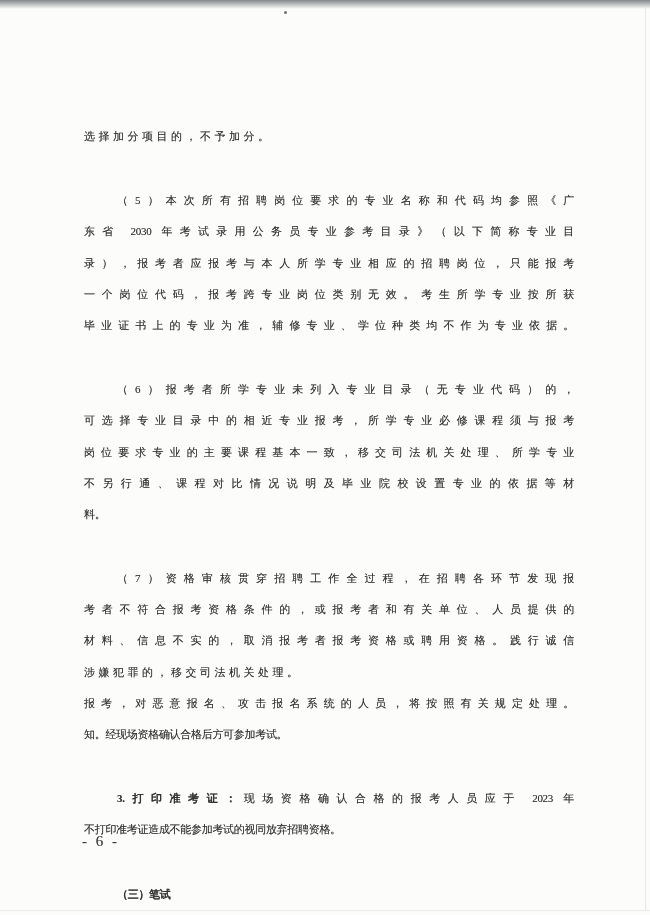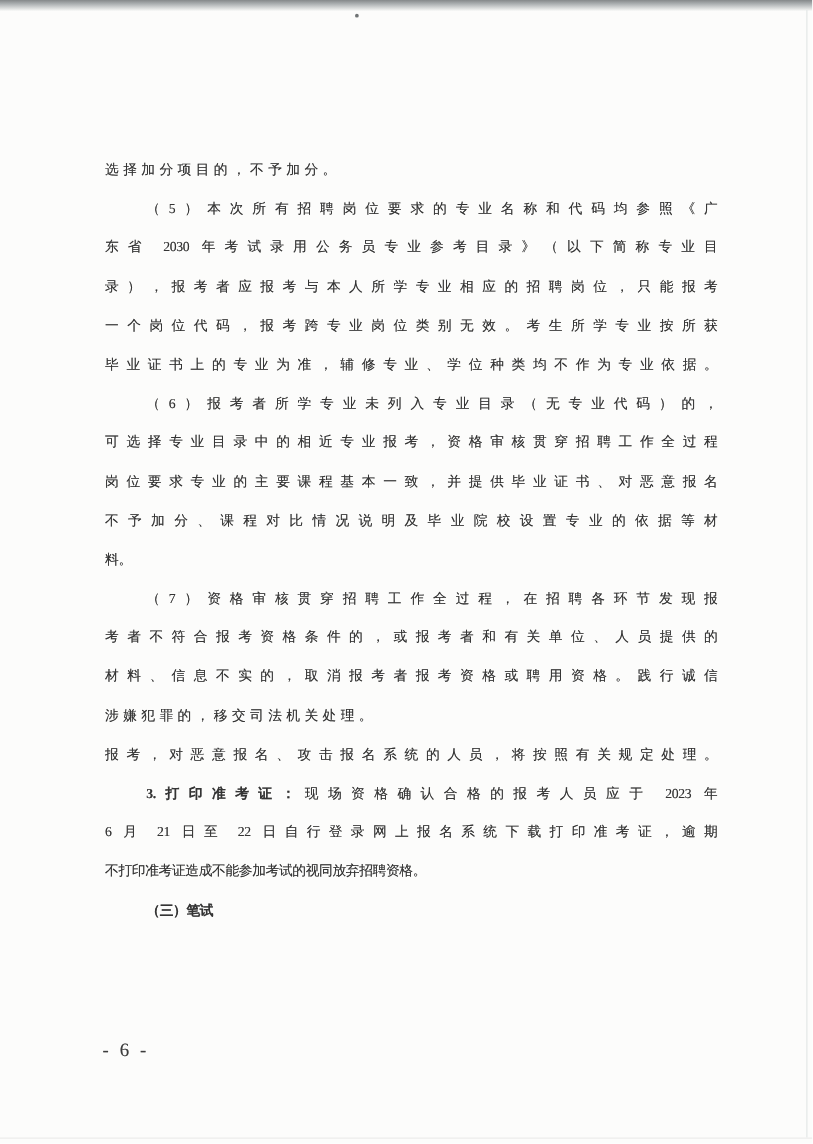--- a/index.html
+++ b/index.html
@@ -49,7 +49,7 @@
     text-align:justify;
     text-align-last:justify;
   }
-  .line.indent{text-indent:33px;}
+  .line.indent{text-indent:33px;margin-top:33px;}
   .line.loose{letter-spacing:3.5px;}
   .bold{font-weight:bold;}
   .page-number{

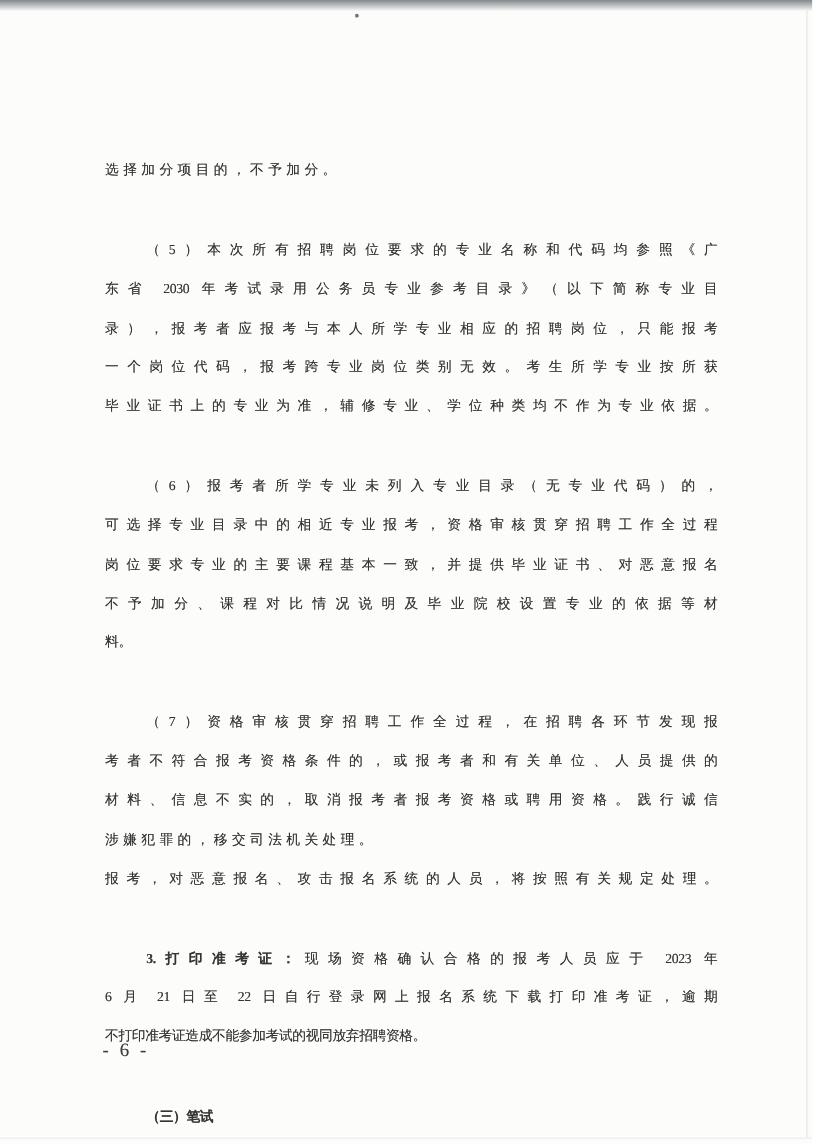--- a/index.html
+++ b/index.html
@@ -75,7 +75,7 @@
       <div class="line justify"><span>一个岗位代码，报考跨专业岗位类别无效。考生所学专业按所获</span></div>
       <div class="line justify"><span>毕业证书上的专业为准，辅修专业、学位种类均不作为专业依据。</span></div>
       <div class="line indent justify"><span>（6）报考者所学专业未列入专业目录（无专业代码）的，</span></div>
-      <div class="line justify"><span>可选择专业目录中的相近专业报考，资格审核贯穿招聘工作全过程</span></div>
+      <div class="line justify"><span>可选择专业目录中的相近专业报考，所学专业必修课程须与报考</span></div>
       <div class="line justify"><span>岗位要求专业的主要课程基本一致，并提供毕业证书、对恶意报名</span></div>
       <div class="line justify"><span>不予加分、课程对比情况说明及毕业院校设置专业的依据等材</span></div>
       <div class="line"><span>料。</span></div>

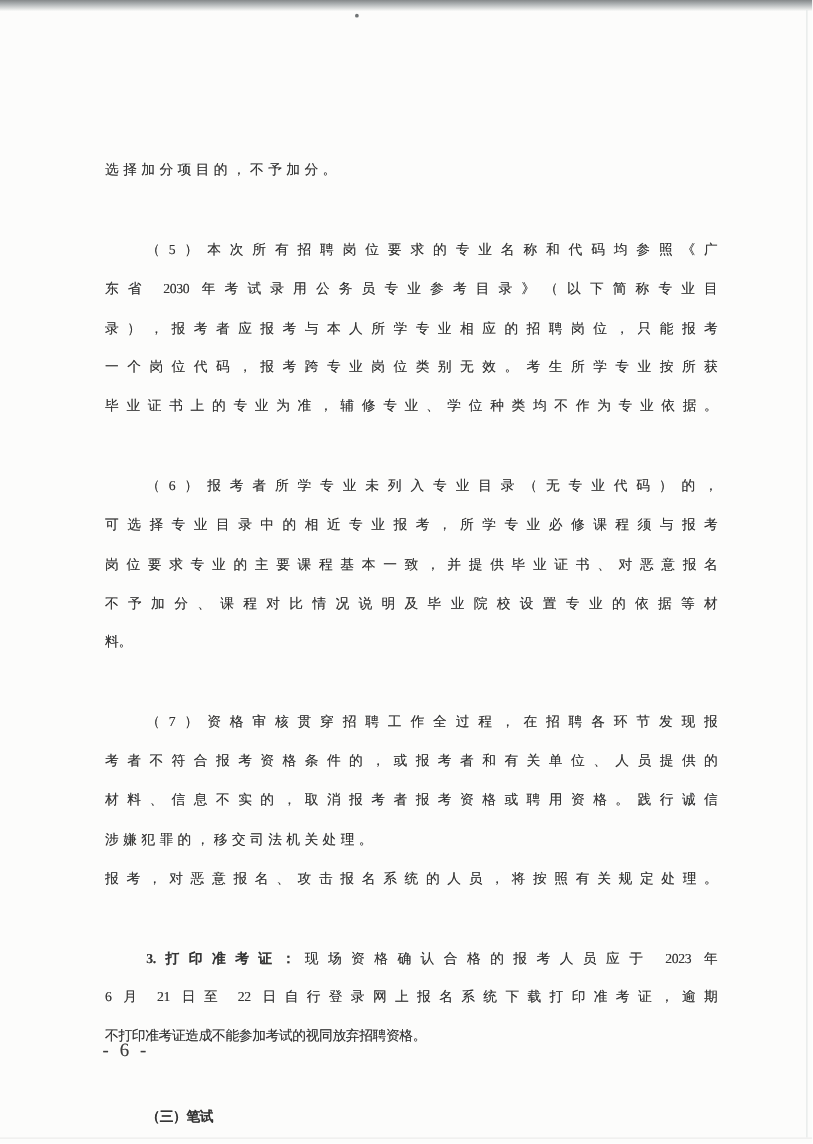--- a/index.html
+++ b/index.html
@@ -76,7 +76,7 @@
       <div class="line justify"><span>毕业证书上的专业为准，辅修专业、学位种类均不作为专业依据。</span></div>
       <div class="line indent justify"><span>（6）报考者所学专业未列入专业目录（无专业代码）的，</span></div>
       <div class="line justify"><span>可选择专业目录中的相近专业报考，所学专业必修课程须与报考</span></div>
-      <div class="line justify"><span>岗位要求专业的主要课程基本一致，并提供毕业证书、对恶意报名</span></div>
+      <div class="line justify"><span>岗位要求专业的主要课程基本一致，移交司法机关处理、所学专业</span></div>
       <div class="line justify"><span>不予加分、课程对比情况说明及毕业院校设置专业的依据等材</span></div>
       <div class="line"><span>料。</span></div>
       <div class="line indent justify"><span>（7）资格审核贯穿招聘工作全过程，在招聘各环节发现报</span></div>

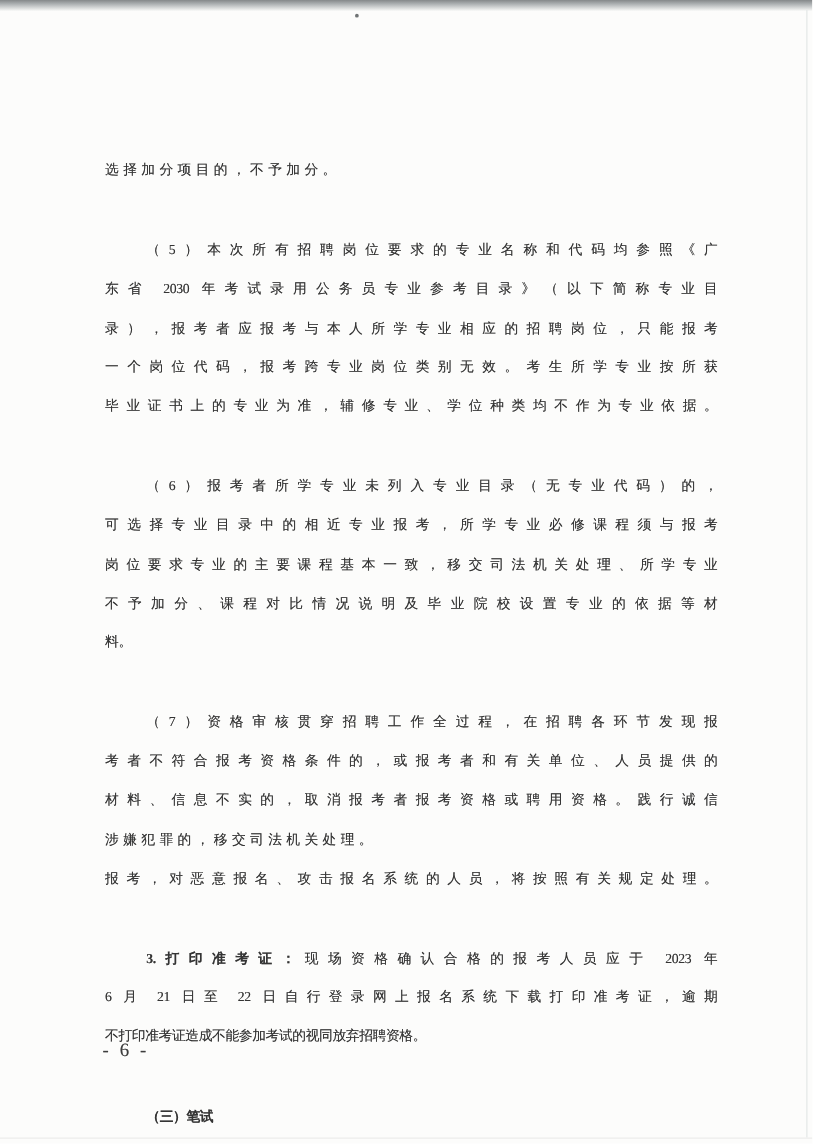--- a/index.html
+++ b/index.html
@@ -77,7 +77,7 @@
       <div class="line indent justify"><span>（6）报考者所学专业未列入专业目录（无专业代码）的，</span></div>
       <div class="line justify"><span>可选择专业目录中的相近专业报考，所学专业必修课程须与报考</span></div>
       <div class="line justify"><span>岗位要求专业的主要课程基本一致，移交司法机关处理、所学专业</span></div>
-      <div class="line justify"><span>不予加分、课程对比情况说明及毕业院校设置专业的依据等材</span></div>
+      <div class="line justify"><span>不另行通、课程对比情况说明及毕业院校设置专业的依据等材</span></div>
       <div class="line"><span>料。</span></div>
       <div class="line indent justify"><span>（7）资格审核贯穿招聘工作全过程，在招聘各环节发现报</span></div>
       <div class="line justify"><span>考者不符合报考资格条件的，或报考者和有关单位、人员提供的</span></div>

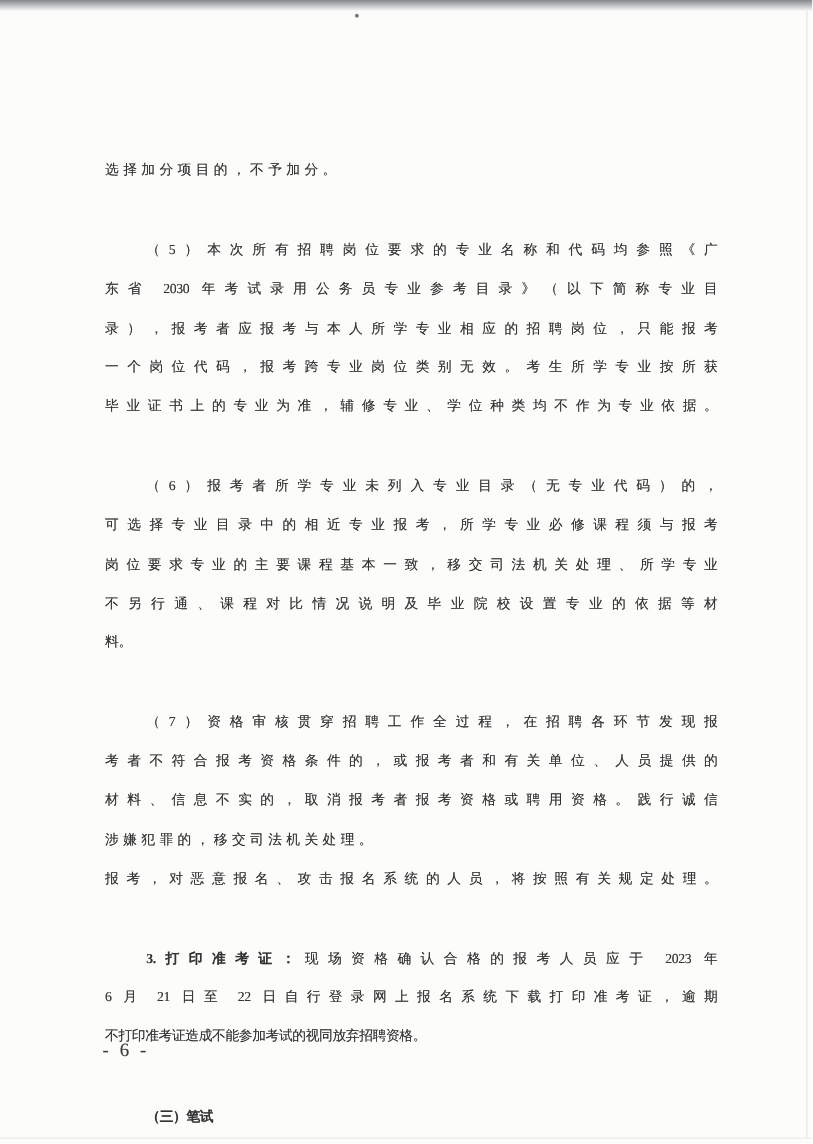--- a/index.html
+++ b/index.html
@@ -84,6 +84,7 @@
       <div class="line justify"><span>材料、信息不实的，取消报考者报考资格或聘用资格。践行诚信</span></div>
       <div class="line loose"><span>涉嫌犯罪的，移交司法机关处理。</span></div>
       <div class="line justify"><span>报考，对恶意报名、攻击报名系统的人员，将按照有关规定处理。</span></div>
+      <div class="line"><span>知。经现场资格确认合格后方可参加考试。</span></div>
       <div class="line indent justify"><span class="bold">3.打印准考证：</span><span>现场资格确认合格的报考人员应于 2023 年</span></div>
       <div class="line justify"><span>6 月 21 日至 22 日自行登录网上报名系统下载打印准考证，逾期</span></div>
       <div class="line"><span>不打印准考证造成不能参加考试的视同放弃招聘资格。</span></div>

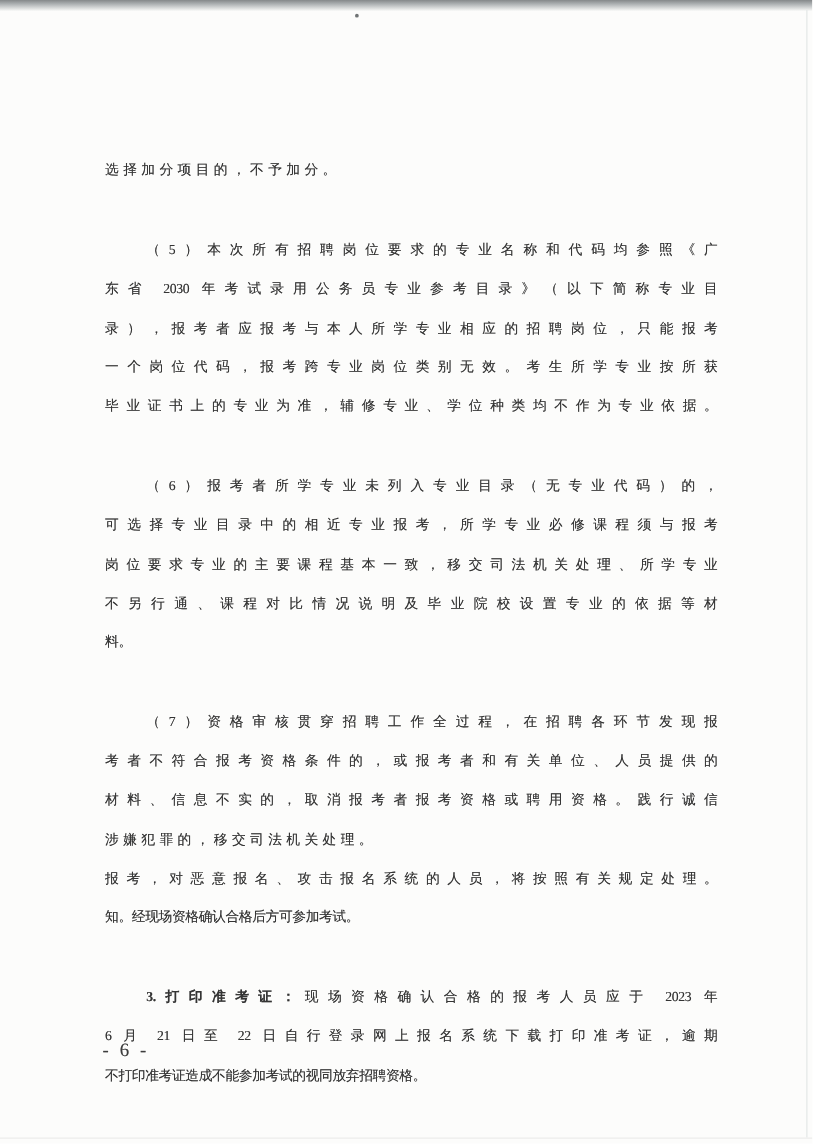--- a/index.html
+++ b/index.html
@@ -86,7 +86,6 @@
       <div class="line justify"><span>报考，对恶意报名、攻击报名系统的人员，将按照有关规定处理。</span></div>
       <div class="line"><span>知。经现场资格确认合格后方可参加考试。</span></div>
       <div class="line indent justify"><span class="bold">3.打印准考证：</span><span>现场资格确认合格的报考人员应于 2023 年</span></div>
-      <div class="line justify"><span>6 月 21 日至 22 日自行登录网上报名系统下载打印准考证，逾期</span></div>
       <div class="line"><span>不打印准考证造成不能参加考试的视同放弃招聘资格。</span></div>
       <div class="line indent"><span class="bold">（三）笔试</span></div>
     </div>

